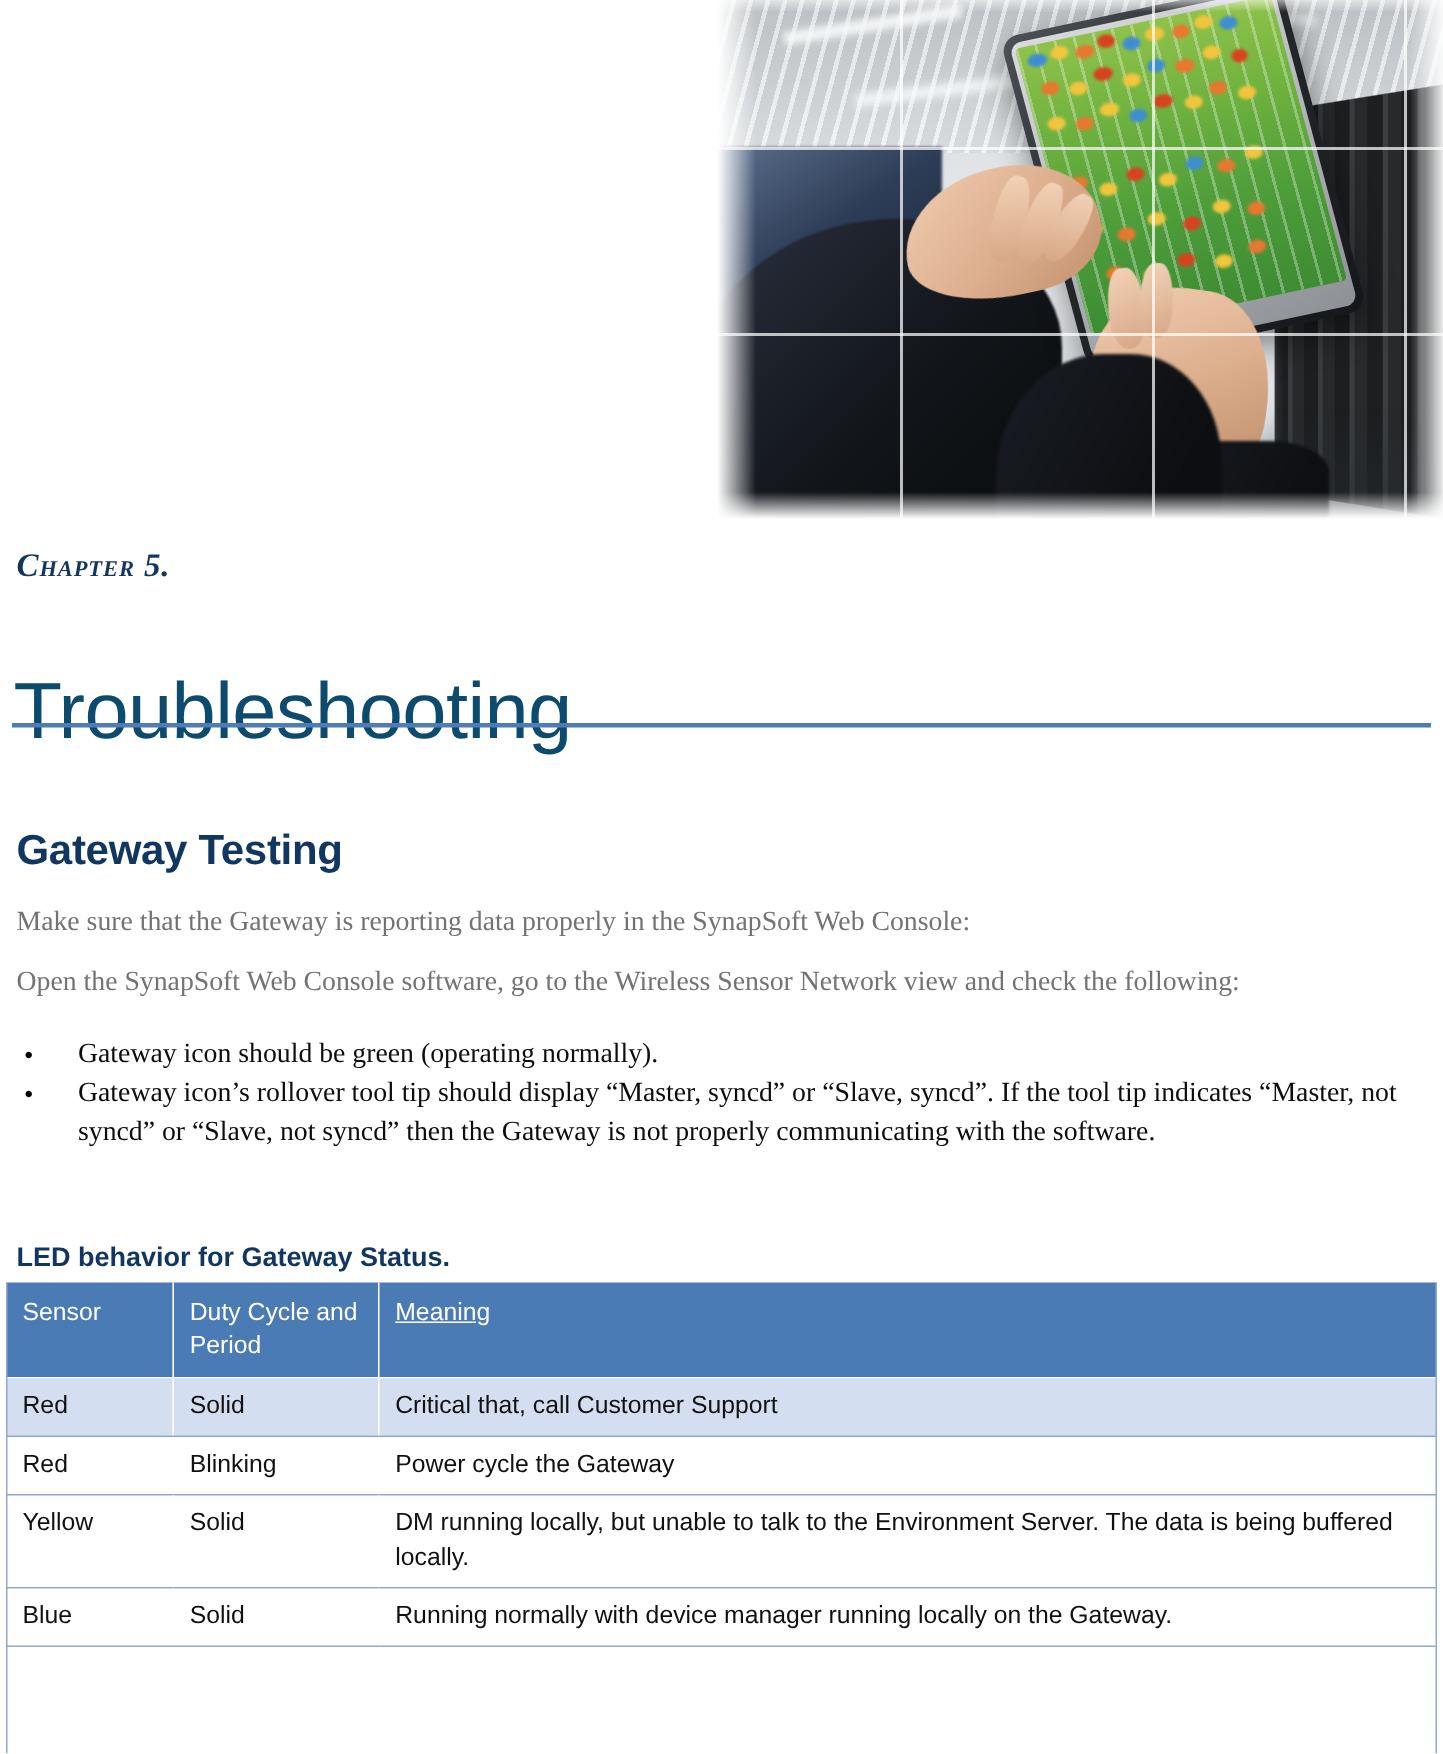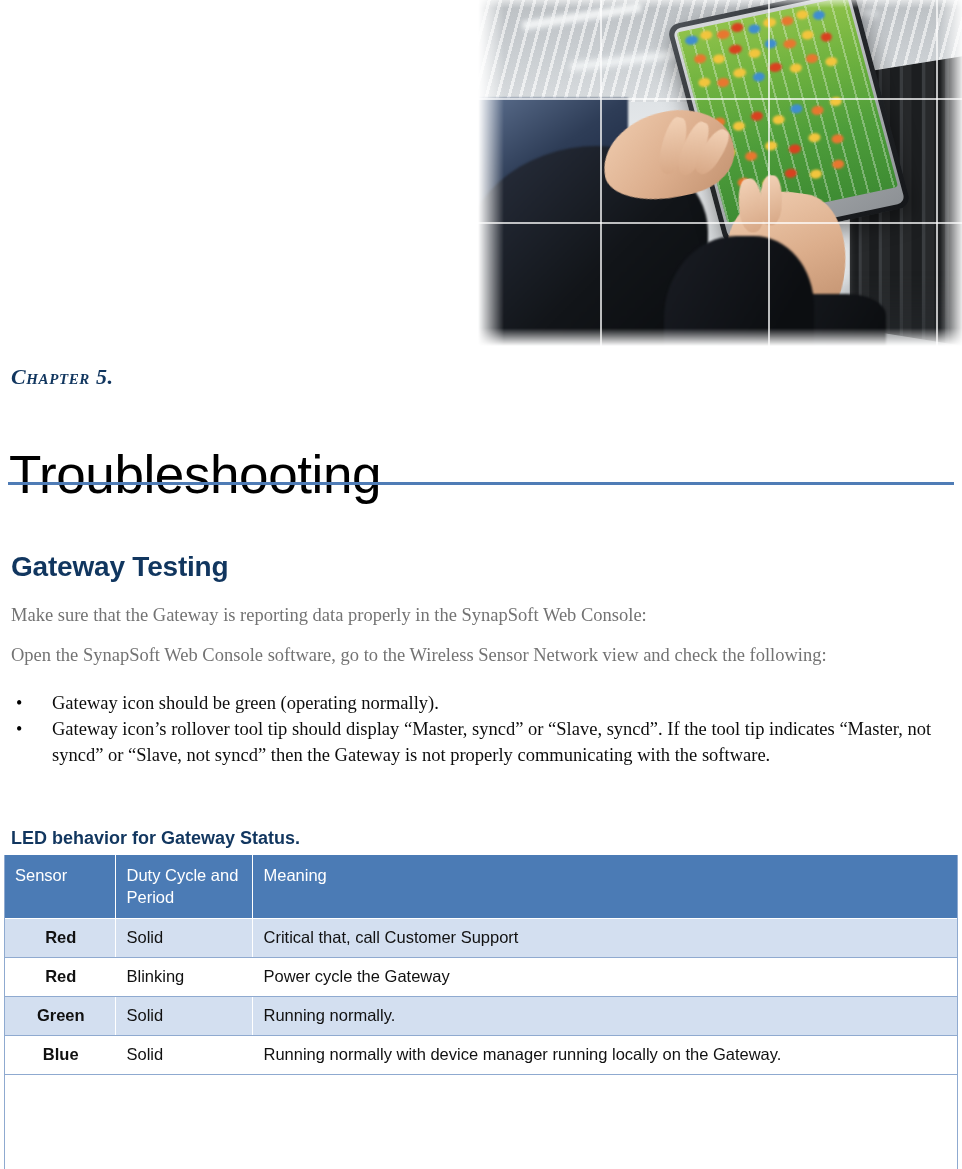--- a/index.html
+++ b/index.html
@@ -188,7 +188,7 @@
     font-weight: normal;
     line-height: 62px;
     letter-spacing: -.4px;
-    color: #000000;
+    color: #0c4a6e;
   }
   .title-rule {
     position: absolute;

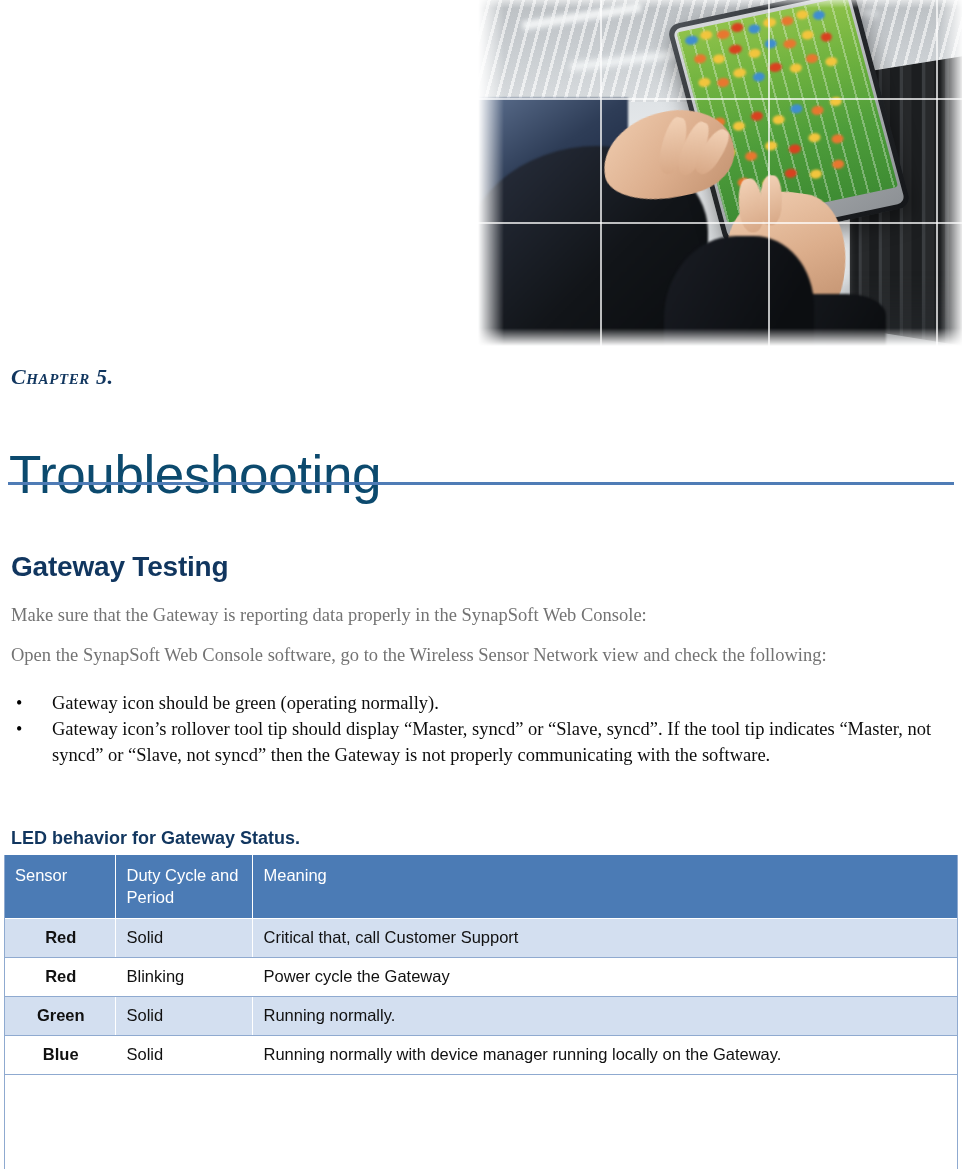--- a/index.html
+++ b/index.html
@@ -279,7 +279,7 @@
     border-right: 1px solid #ffffff;
     border-bottom: 1px solid #ffffff;
   }
-  .led-table th:last-child { border-right: none; }
+  .led-table th:last-child { border-right: none; text-decoration: underline; }
 
   .led-table td {
     vertical-align: top;

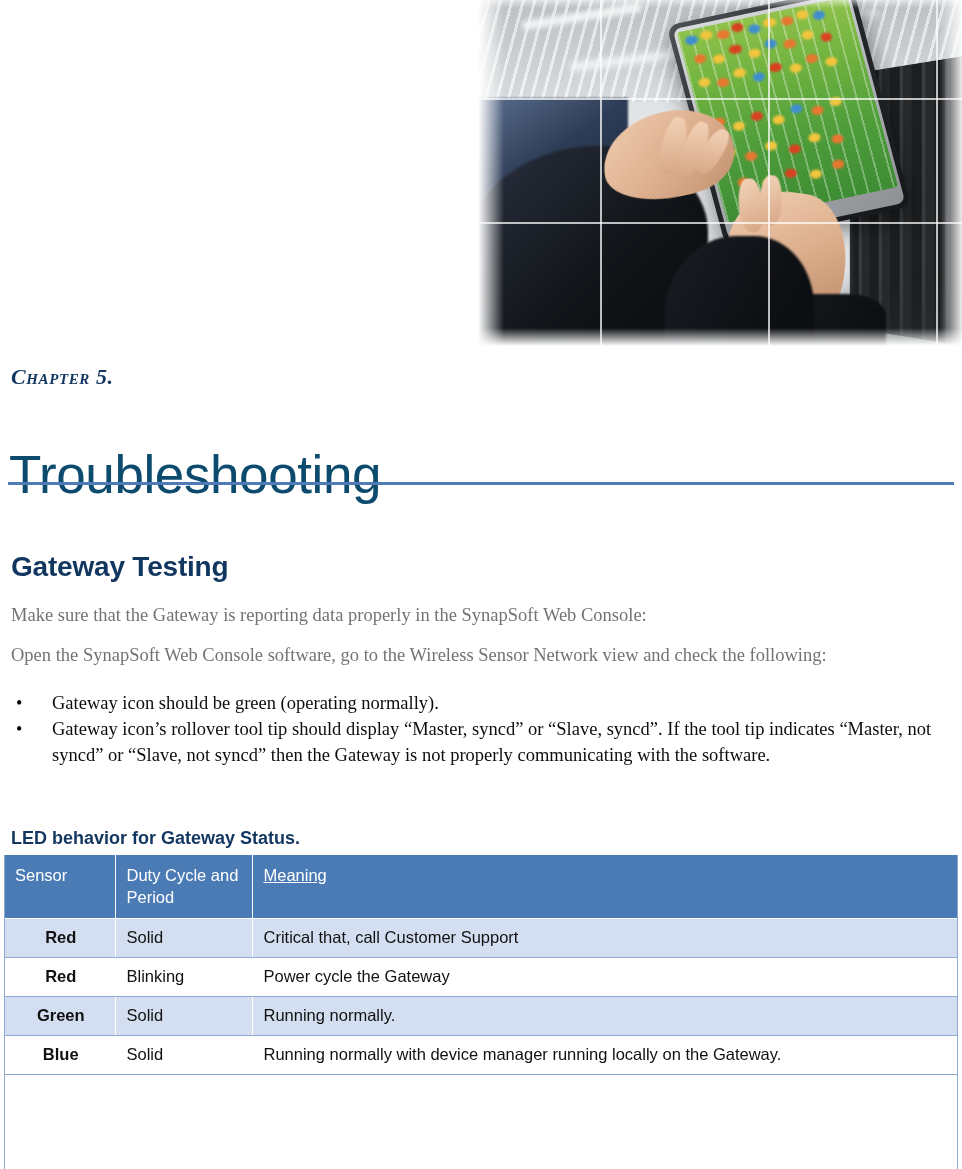--- a/index.html
+++ b/index.html
@@ -291,7 +291,7 @@
     border-right: 1px solid #ffffff;
   }
   .led-table td:last-child { border-right: none; }
-  .led-table td.color-cell { font-weight: bold; text-align: center; }
+  .led-table td.color-cell { font-weight: normal; }
 
   .led-table tr.band-shade td { background: #d3dff0; }
   .led-table tr.band-plain td { background: #ffffff; }

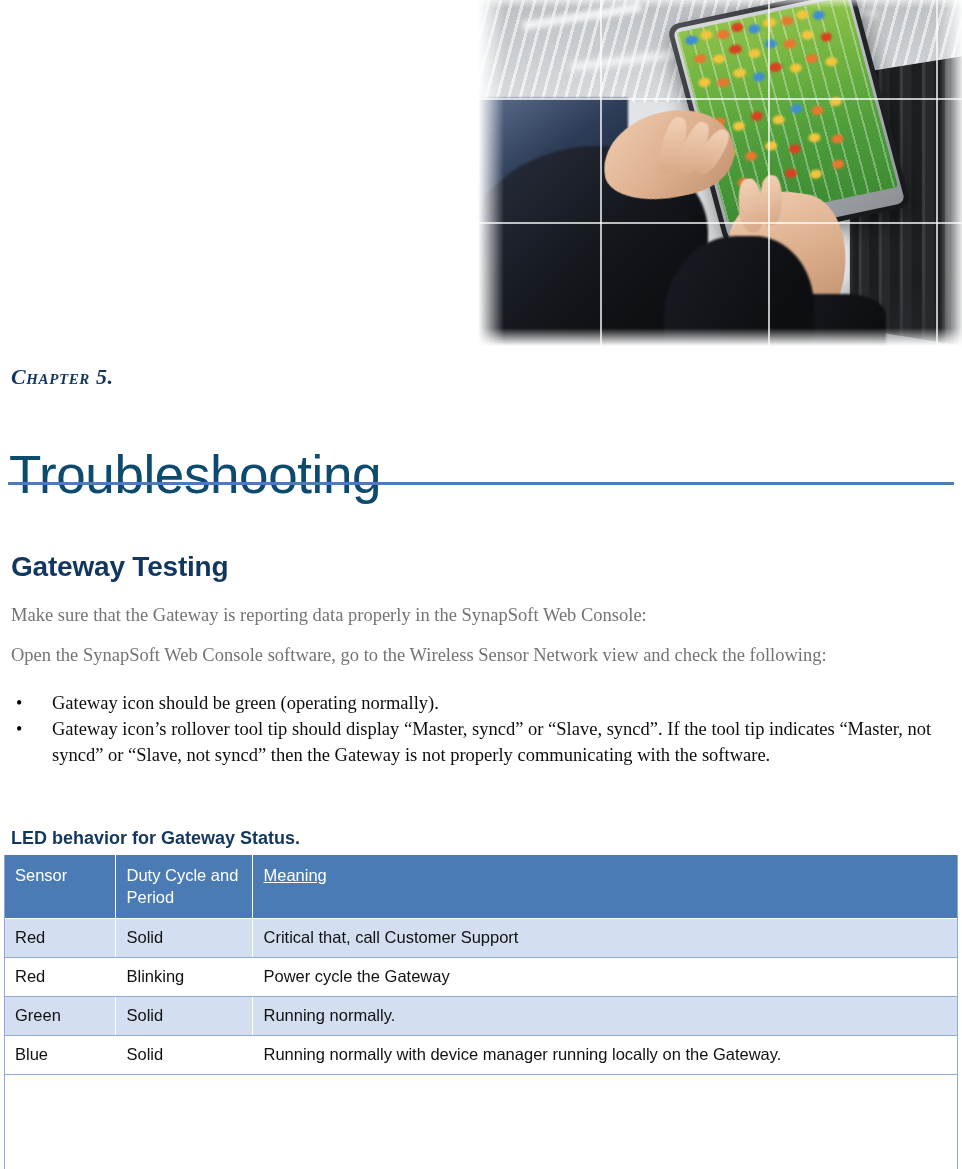--- a/index.html
+++ b/index.html
@@ -456,6 +456,11 @@
       <td>Blinking</td>
       <td>Power cycle the Gateway</td>
     </tr>
+    <tr class="band-plain">
+      <td class="color-cell">Yellow</td>
+      <td>Solid</td>
+      <td>DM running locally, but unable to talk to the Environment Server. The data is being buffered locally.</td>
+    </tr>
     <tr class="band-shade">
       <td class="color-cell">Green</td>
       <td>Solid</td>

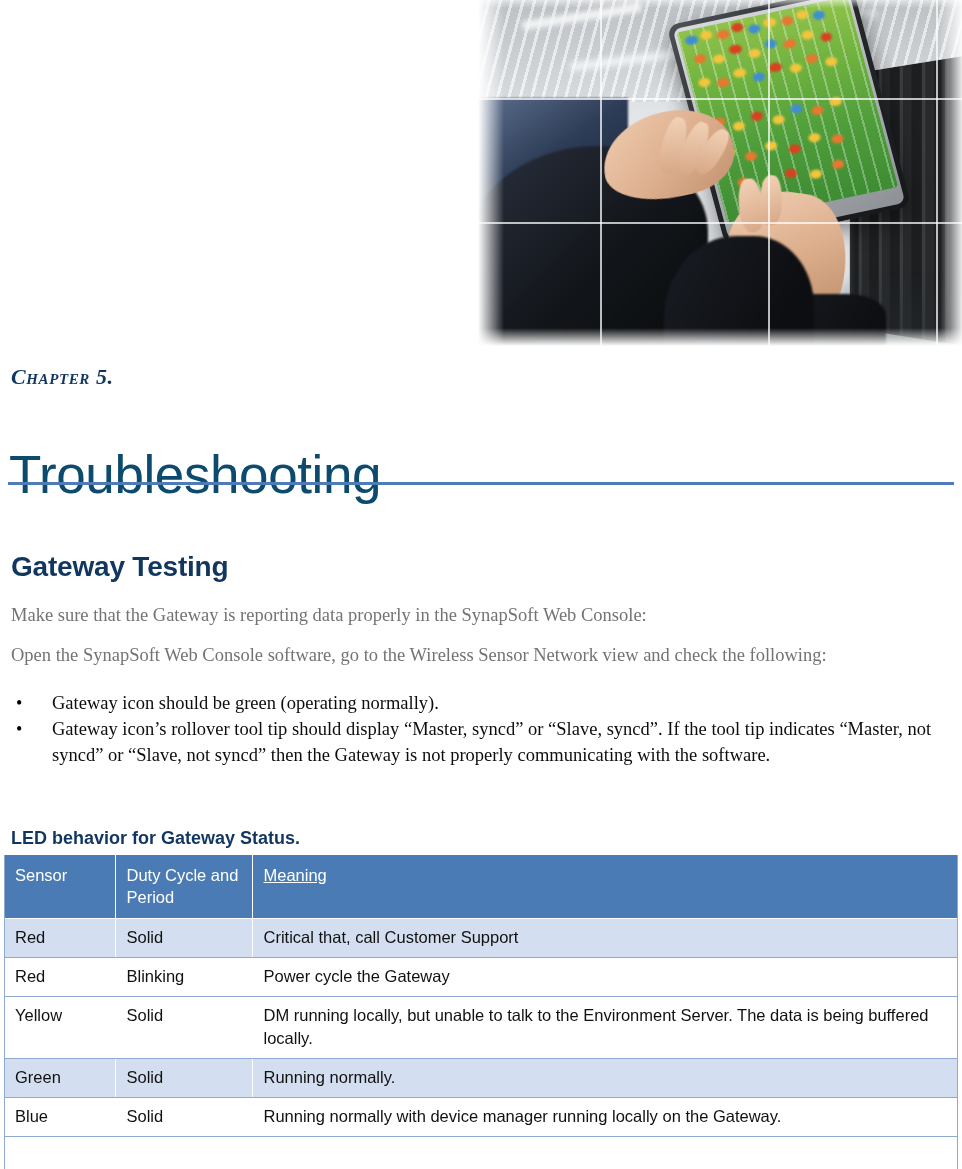--- a/index.html
+++ b/index.html
@@ -461,11 +461,6 @@
       <td>Solid</td>
       <td>DM running locally, but unable to talk to the Environment Server. The data is being buffered locally.</td>
     </tr>
-    <tr class="band-shade">
-      <td class="color-cell">Green</td>
-      <td>Solid</td>
-      <td>Running normally.</td>
-    </tr>
     <tr class="band-plain">
       <td class="color-cell">Blue</td>
       <td>Solid</td>

